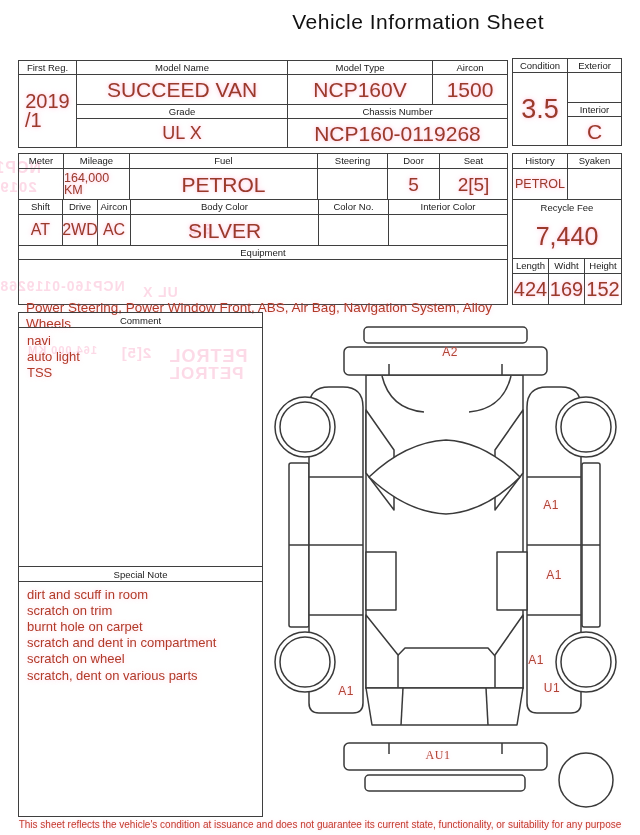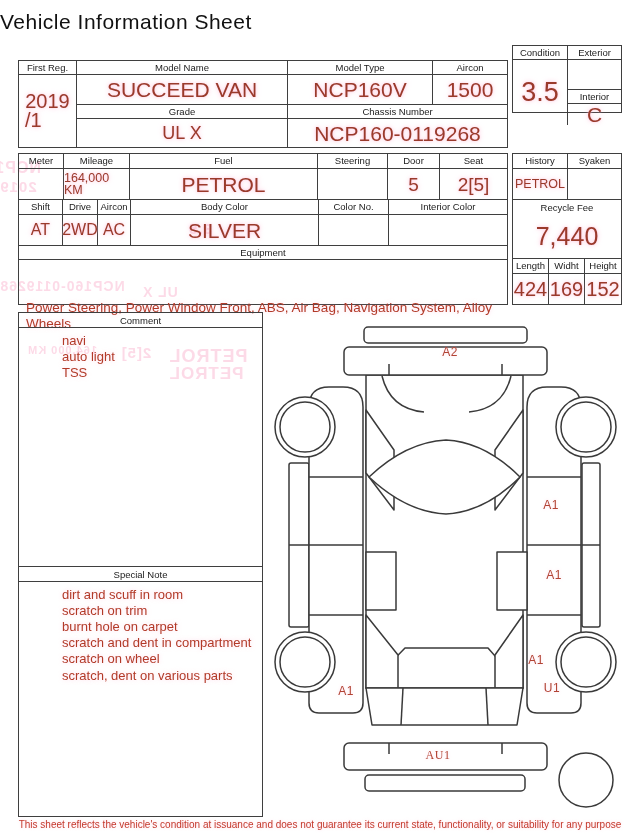--- a/index.html
+++ b/index.html
@@ -13,7 +13,7 @@
   body{background:#ffffff; font-family:"Liberation Sans", sans-serif;}
   #sheet{position:relative; width:640px; height:835px; background:#fff; overflow:hidden;}
 
-  .page-title{position:absolute; left:0; top:10px; width:544px; text-align:left;
+  .page-title{position:absolute; left:0; top:10px; width:544px; text-align:right;
     font-size:21px; letter-spacing:.5px; color:#111; font-weight:500;}
 
   .tbl{position:absolute; border:1px solid var(--bd); background:transparent;}

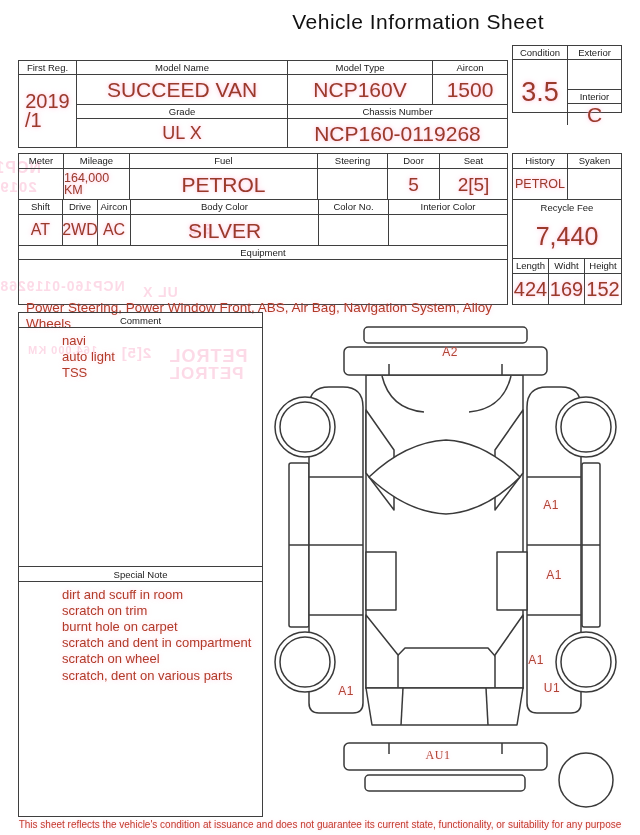--- a/index.html
+++ b/index.html
@@ -91,7 +91,7 @@
     </div>
   </div>
 
-  <div class="tbl" style="left:512px; top:45px; width:110px; height:68px;">
+  <div class="tbl" style="left:512px; top:58px; width:110px; height:88px;">
     <div class="grid" style="grid-template-columns:55px 1fr; grid-template-rows:14px 30px 14px 1fr; height:100%;">
       <div class="hdr br bb">Condition</div>
       <div class="hdr bb">Exterior</div>

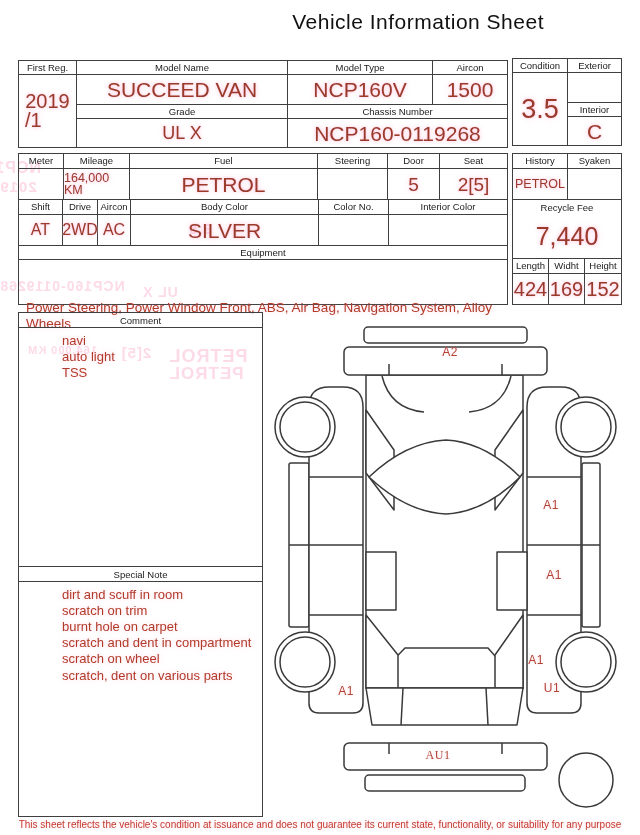--- a/index.html
+++ b/index.html
@@ -31,7 +31,7 @@
     display:flex; align-items:center; justify-content:center; flex:0 0 15px;}
   .box-label.mid{border-top:1px solid var(--bd); flex:0 0 16px;}
   .note-body{padding:5px 8px; color:var(--note); font-size:13px; line-height:1.24;
-    text-shadow:0 0 4px rgba(255,180,212,.5);margin-left:35px;}
+    text-shadow:0 0 4px rgba(255,180,212,.5);}
   .note-line{white-space:nowrap;}
 
   .equip-text{padding:4px 7px; color:var(--note); font-size:13.5px; line-height:1.2; display:block;

